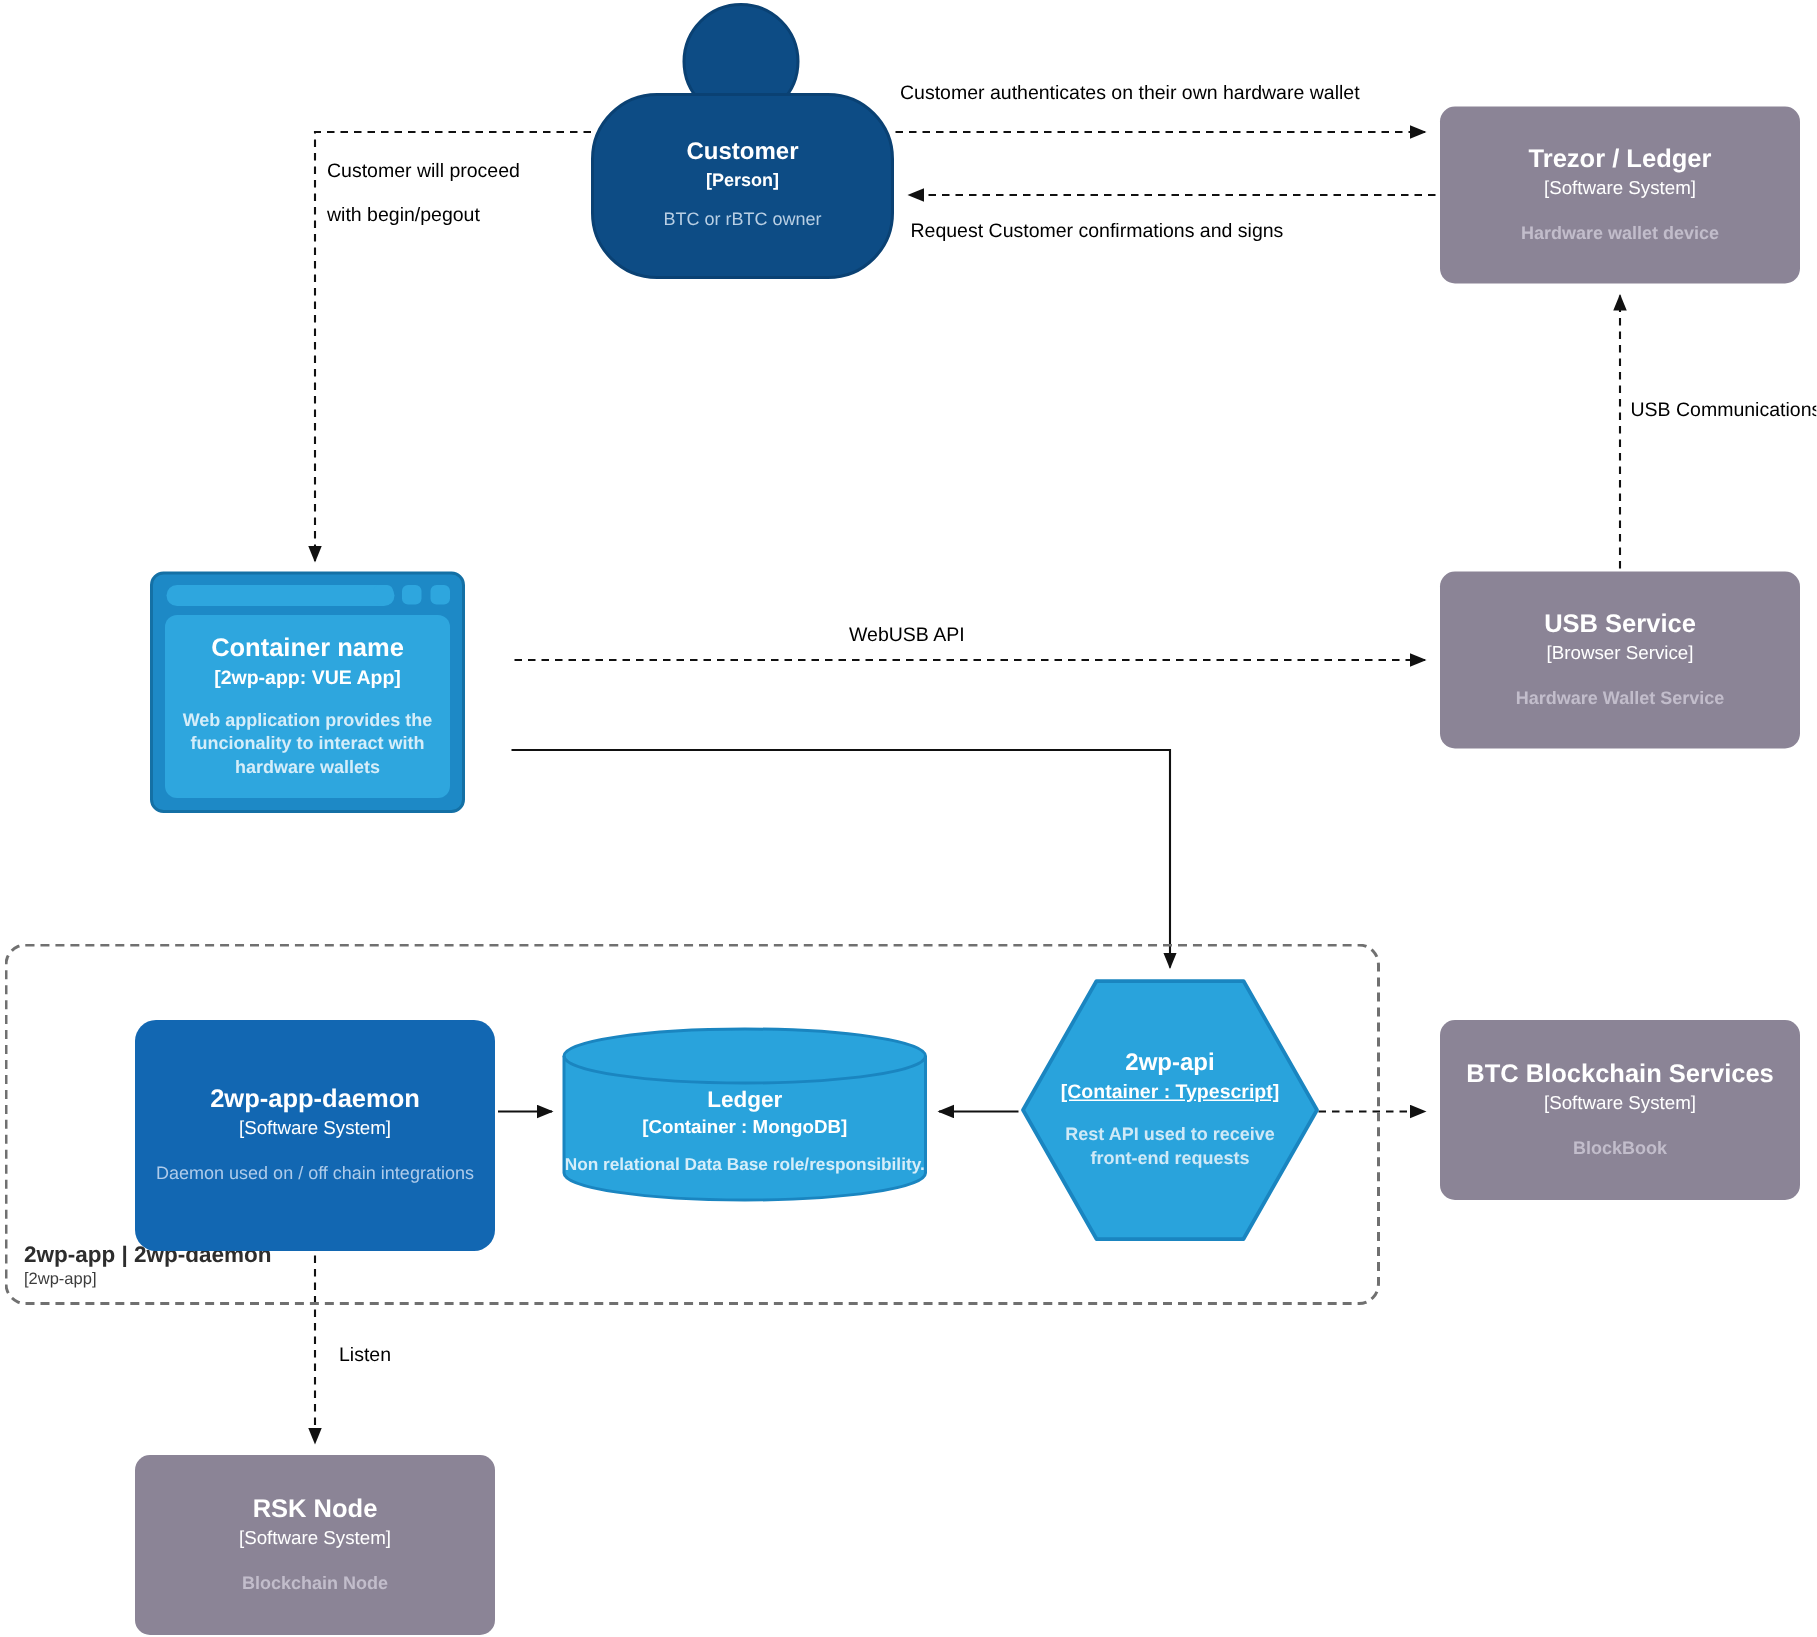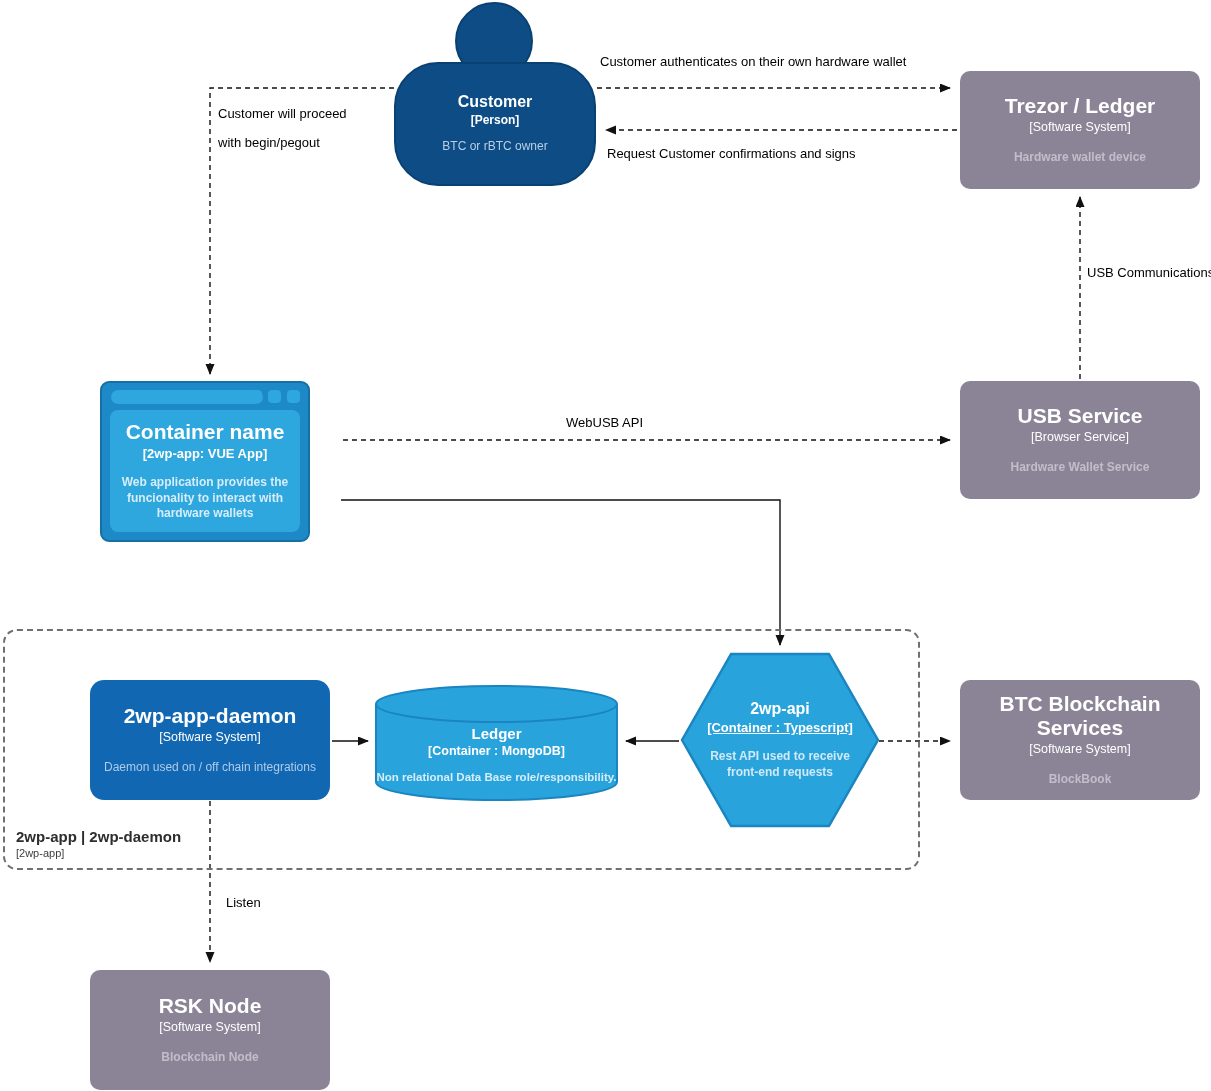--- a/index.html
+++ b/index.html
@@ -9,7 +9,7 @@
 
   .node{position:absolute;box-sizing:border-box;display:flex;flex-direction:column;
         align-items:center;justify-content:center;text-align:center;color:#fff;}
-  .title{font-weight:bold;font-size:21px;line-height:1.15;}
+  .title{font-weight:bold;font-size:17px;line-height:1.15;}
   .meta{font-size:12.5px;margin-top:2px;}
   .desc{font-size:12px;margin-top:16px;line-height:1.3;}
 

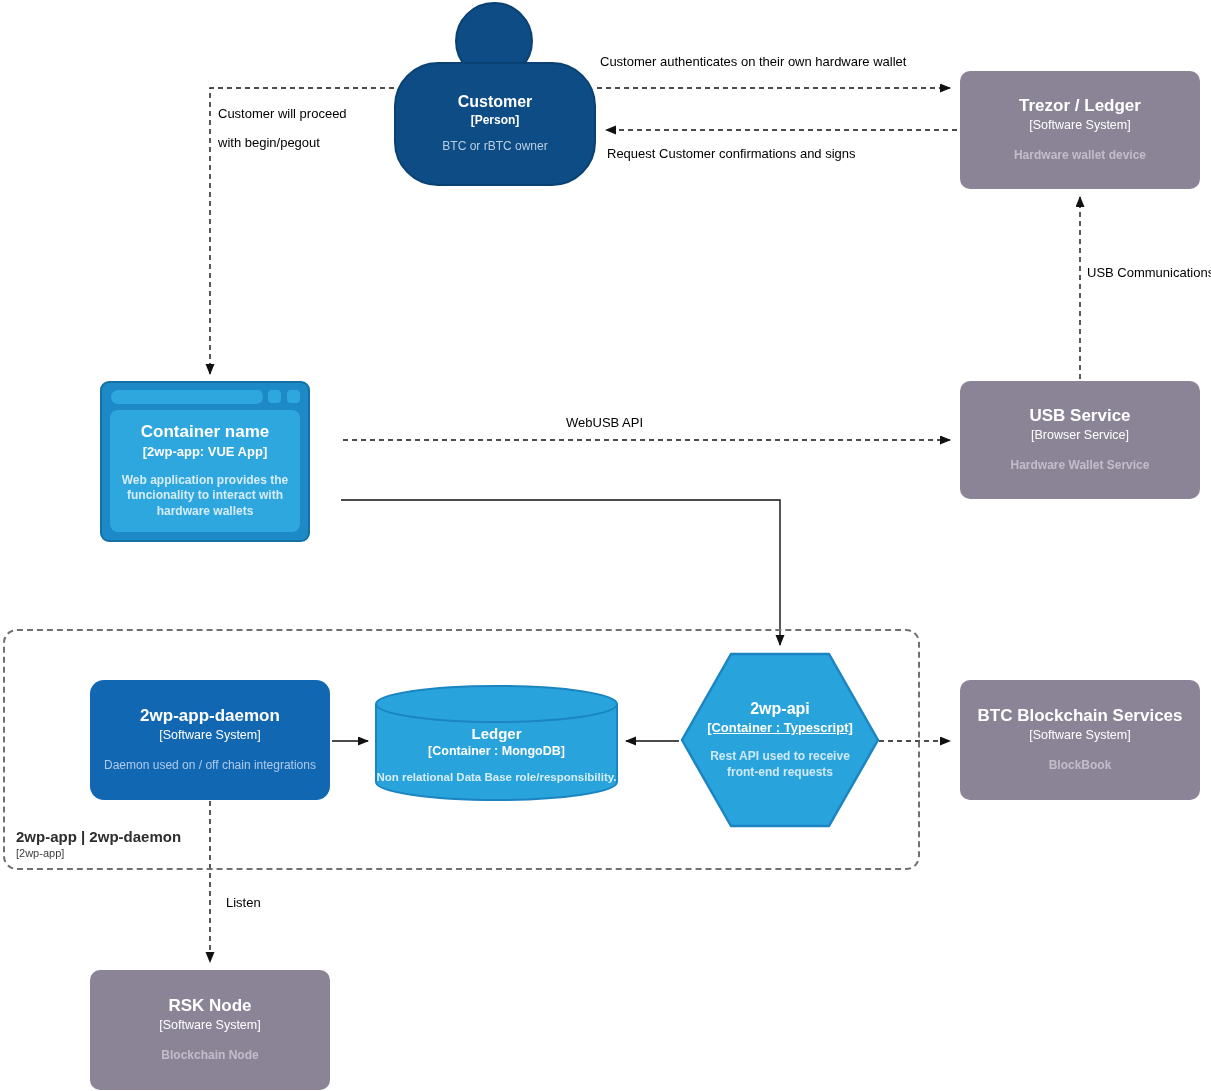--- a/index.html
+++ b/index.html
@@ -128,7 +128,7 @@
     <div class="desc">Hardware Wallet Service</div>
   </div>
 
-  <div class="node sysblue" style="left:90px;top:680px;width:240px;height:120px;">
+  <div class="node sysblue" style="left:90px;top:680px;width:240px;height:154px;">
     <div class="title">2wp-app-daemon</div>
     <div class="meta">[Software System]</div>
     <div class="desc">Daemon used on / off chain integrations</div>

